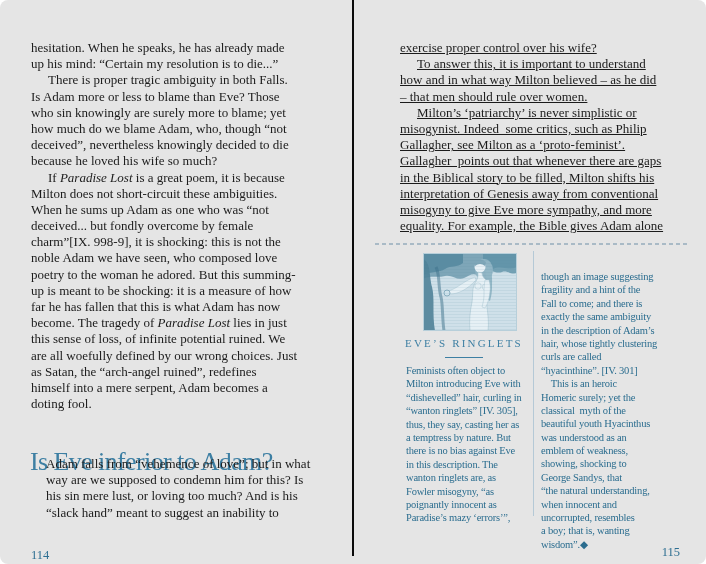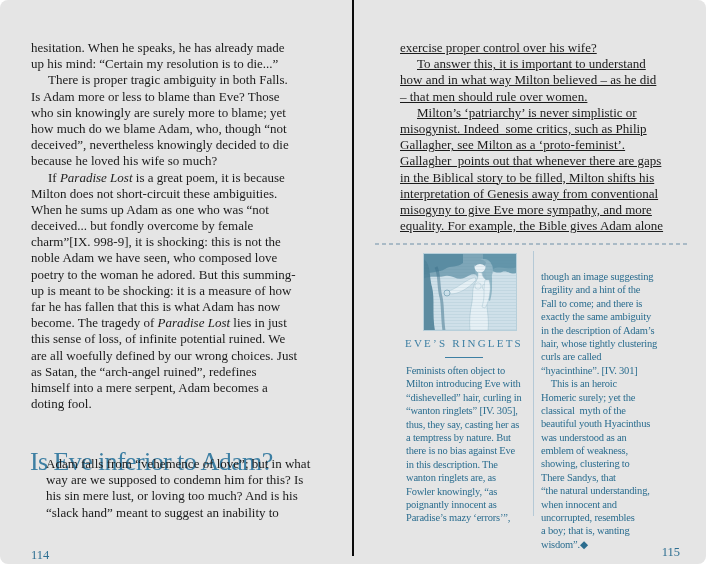--- a/index.html
+++ b/index.html
@@ -160,7 +160,7 @@
       <div class="sl">beautiful youth Hyacinthus</div>
       <div class="sl">was understood as an</div>
       <div class="sl">emblem of weakness,</div>
-      <div class="sl">showing, clustering to</div>
+      <div class="sl">showing, shocking to</div>
       <div class="sl">There Sandys, that</div>
       <div class="sl">“the natural understanding,</div>
       <div class="sl">when innocent and</div>

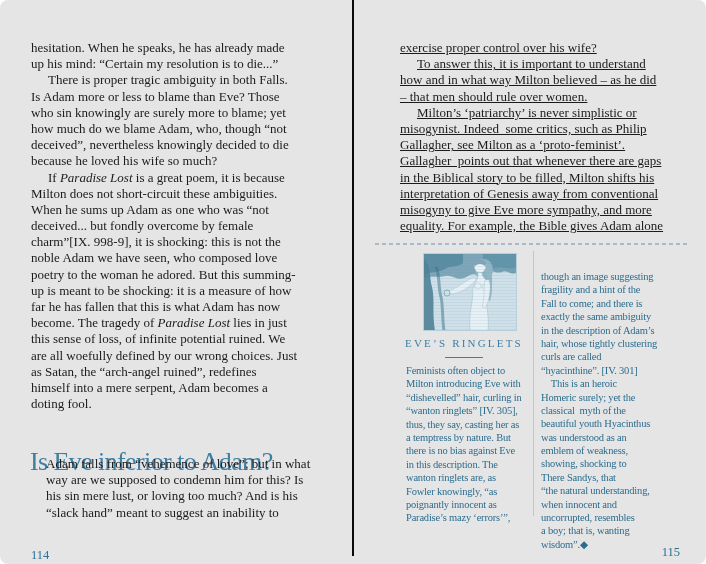--- a/index.html
+++ b/index.html
@@ -161,7 +161,7 @@
       <div class="sl">was understood as an</div>
       <div class="sl">emblem of weakness,</div>
       <div class="sl">showing, shocking to</div>
-      <div class="sl">There Sandys, that</div>
+      <div class="sl">George Sandys, that</div>
       <div class="sl">“the natural understanding,</div>
       <div class="sl">when innocent and</div>
       <div class="sl">uncorrupted, resembles</div>

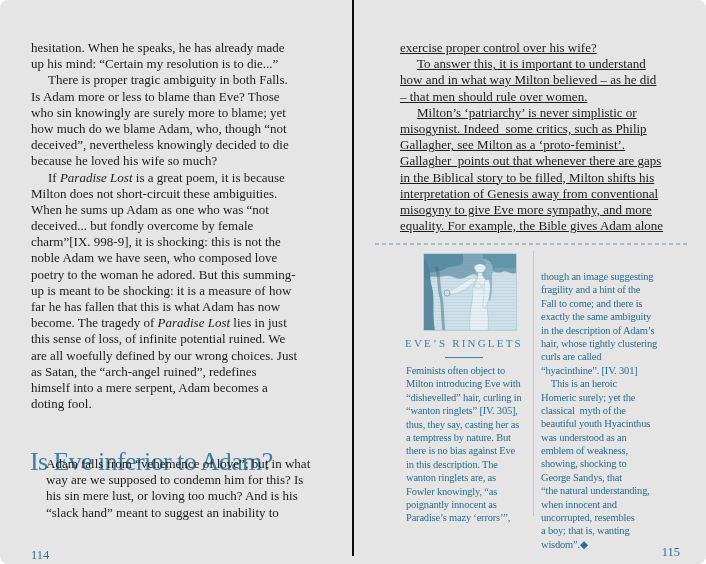--- a/index.html
+++ b/index.html
@@ -140,7 +140,7 @@
       <div class="sl">there is no bias against Eve</div>
       <div class="sl">in this description. The</div>
       <div class="sl">wanton ringlets are, as</div>
-      <div class="sl">Fowler knowingly, “as</div>
+      <div class="sl">Fowler misogyny, “as</div>
       <div class="sl">poignantly innocent as</div>
       <div class="sl">Paradise’s mazy ‘errors’”,</div>
     </div>

